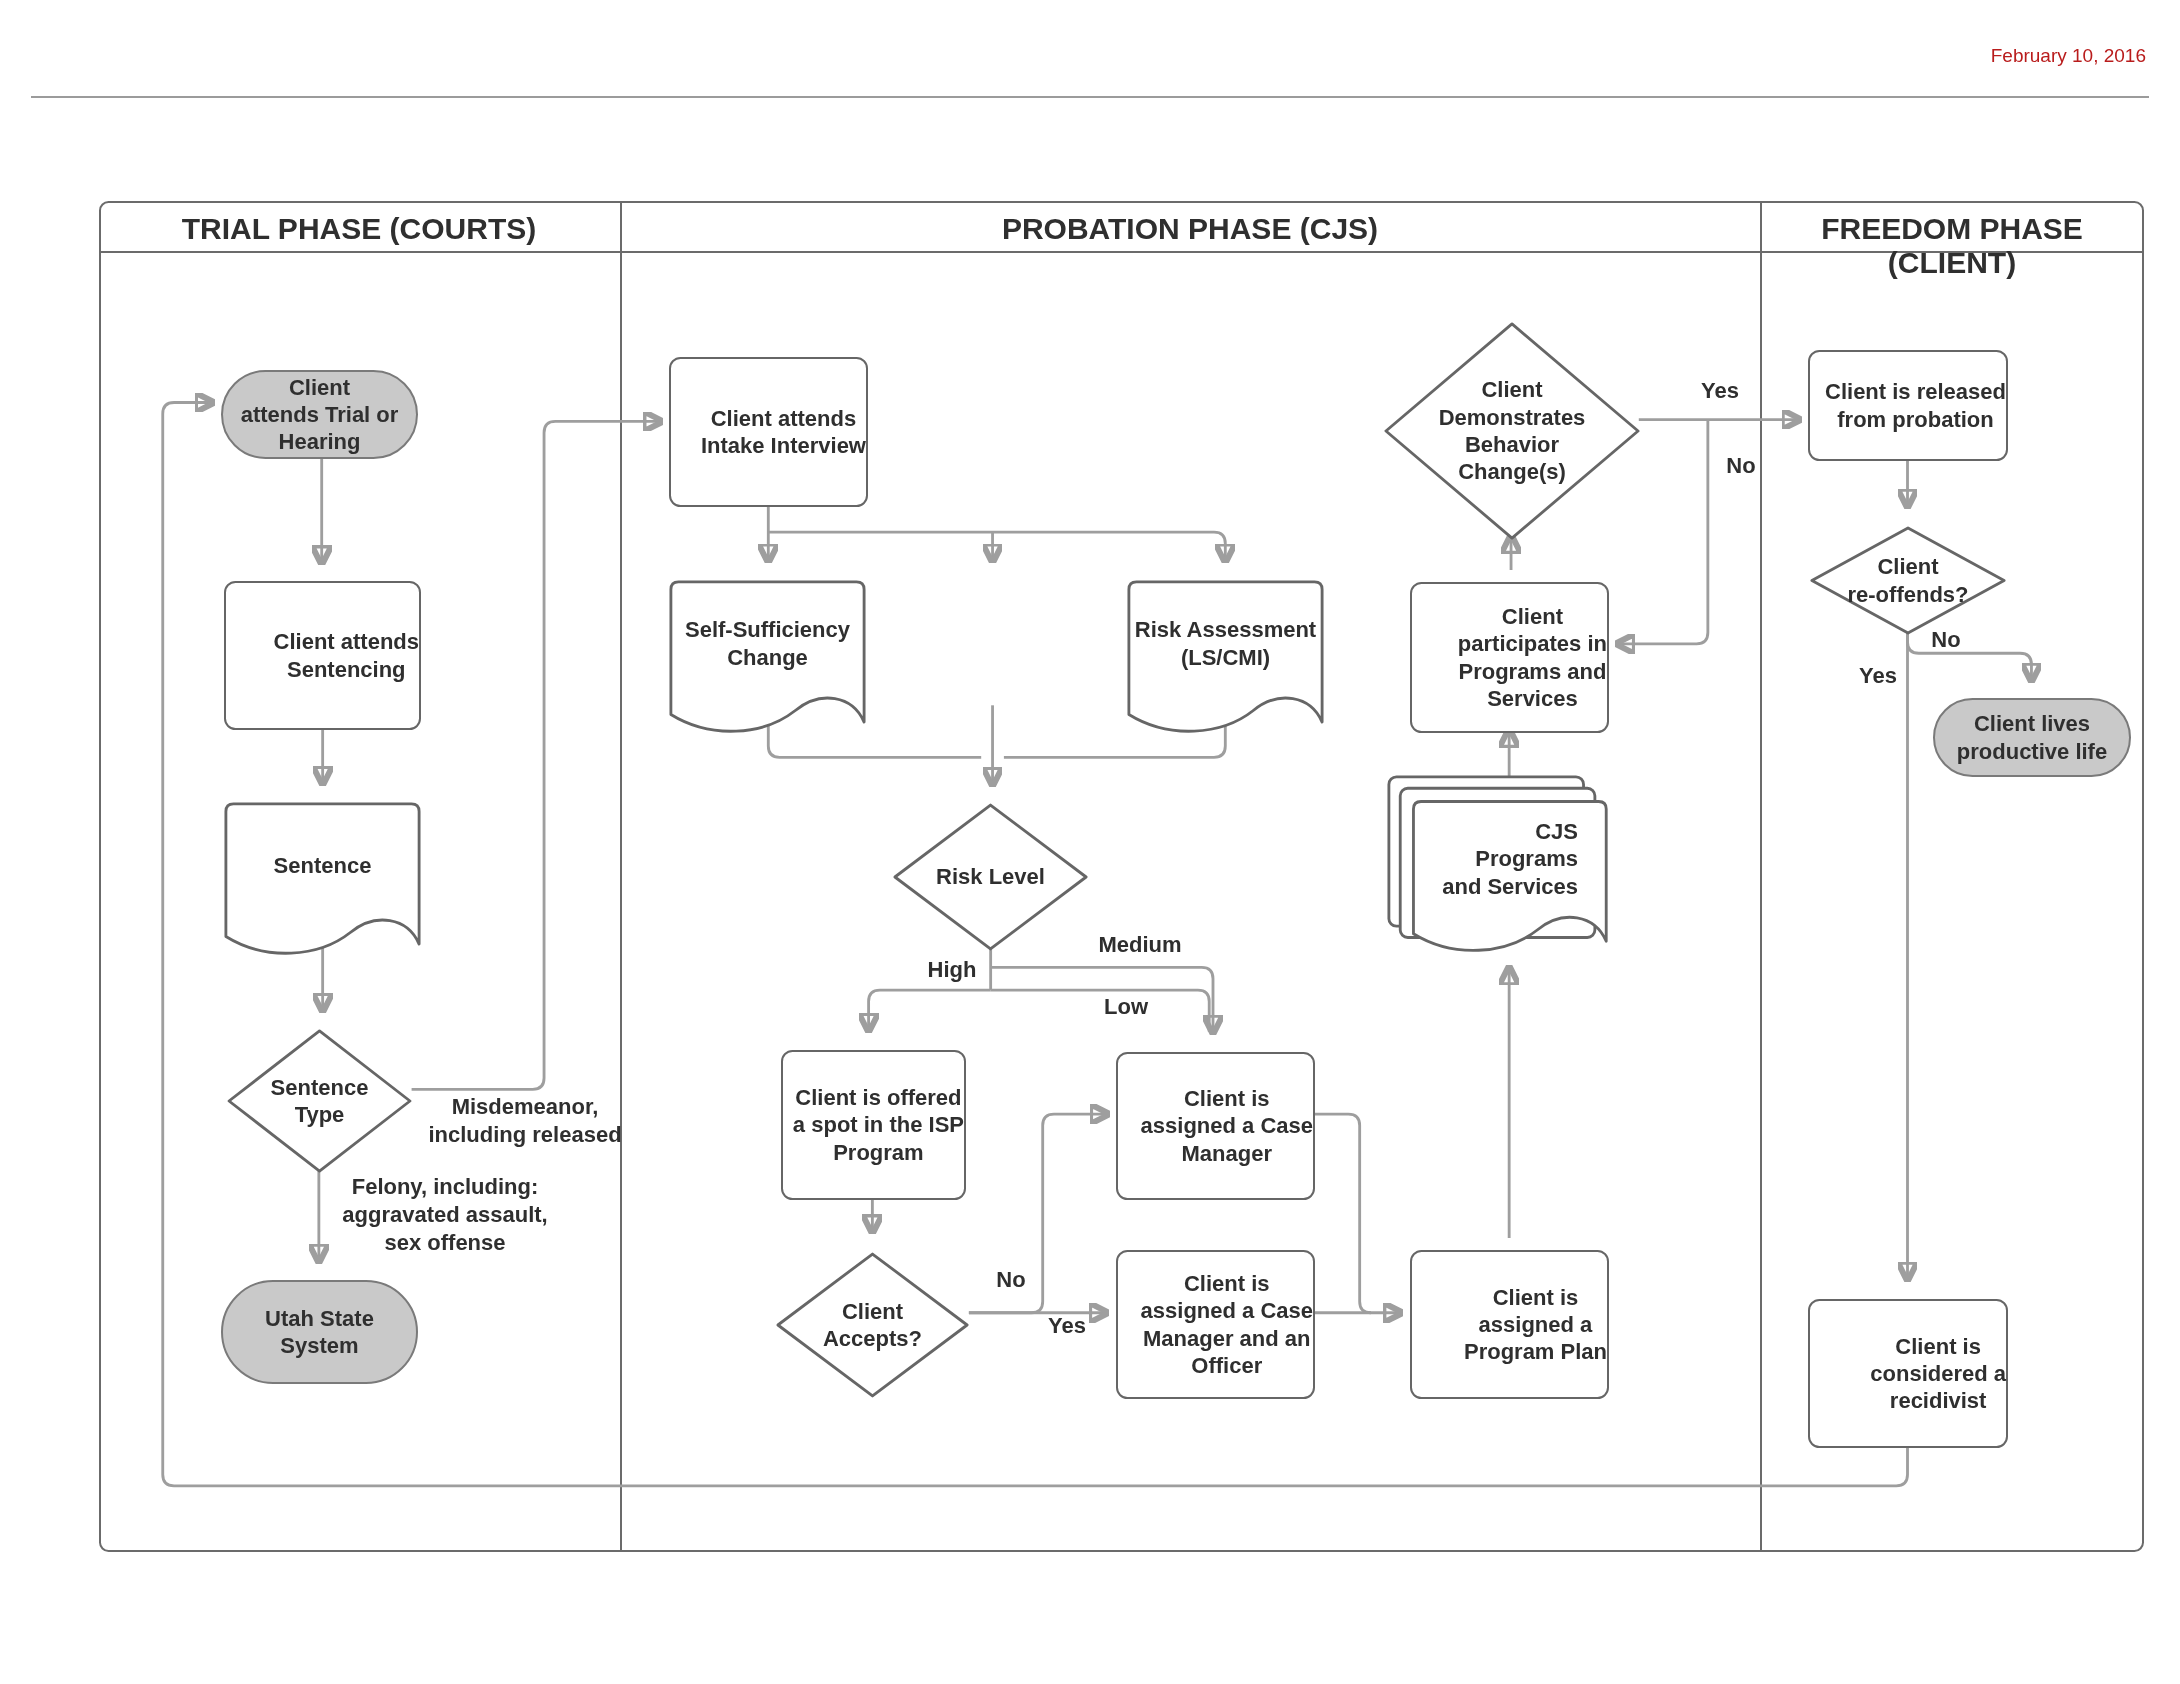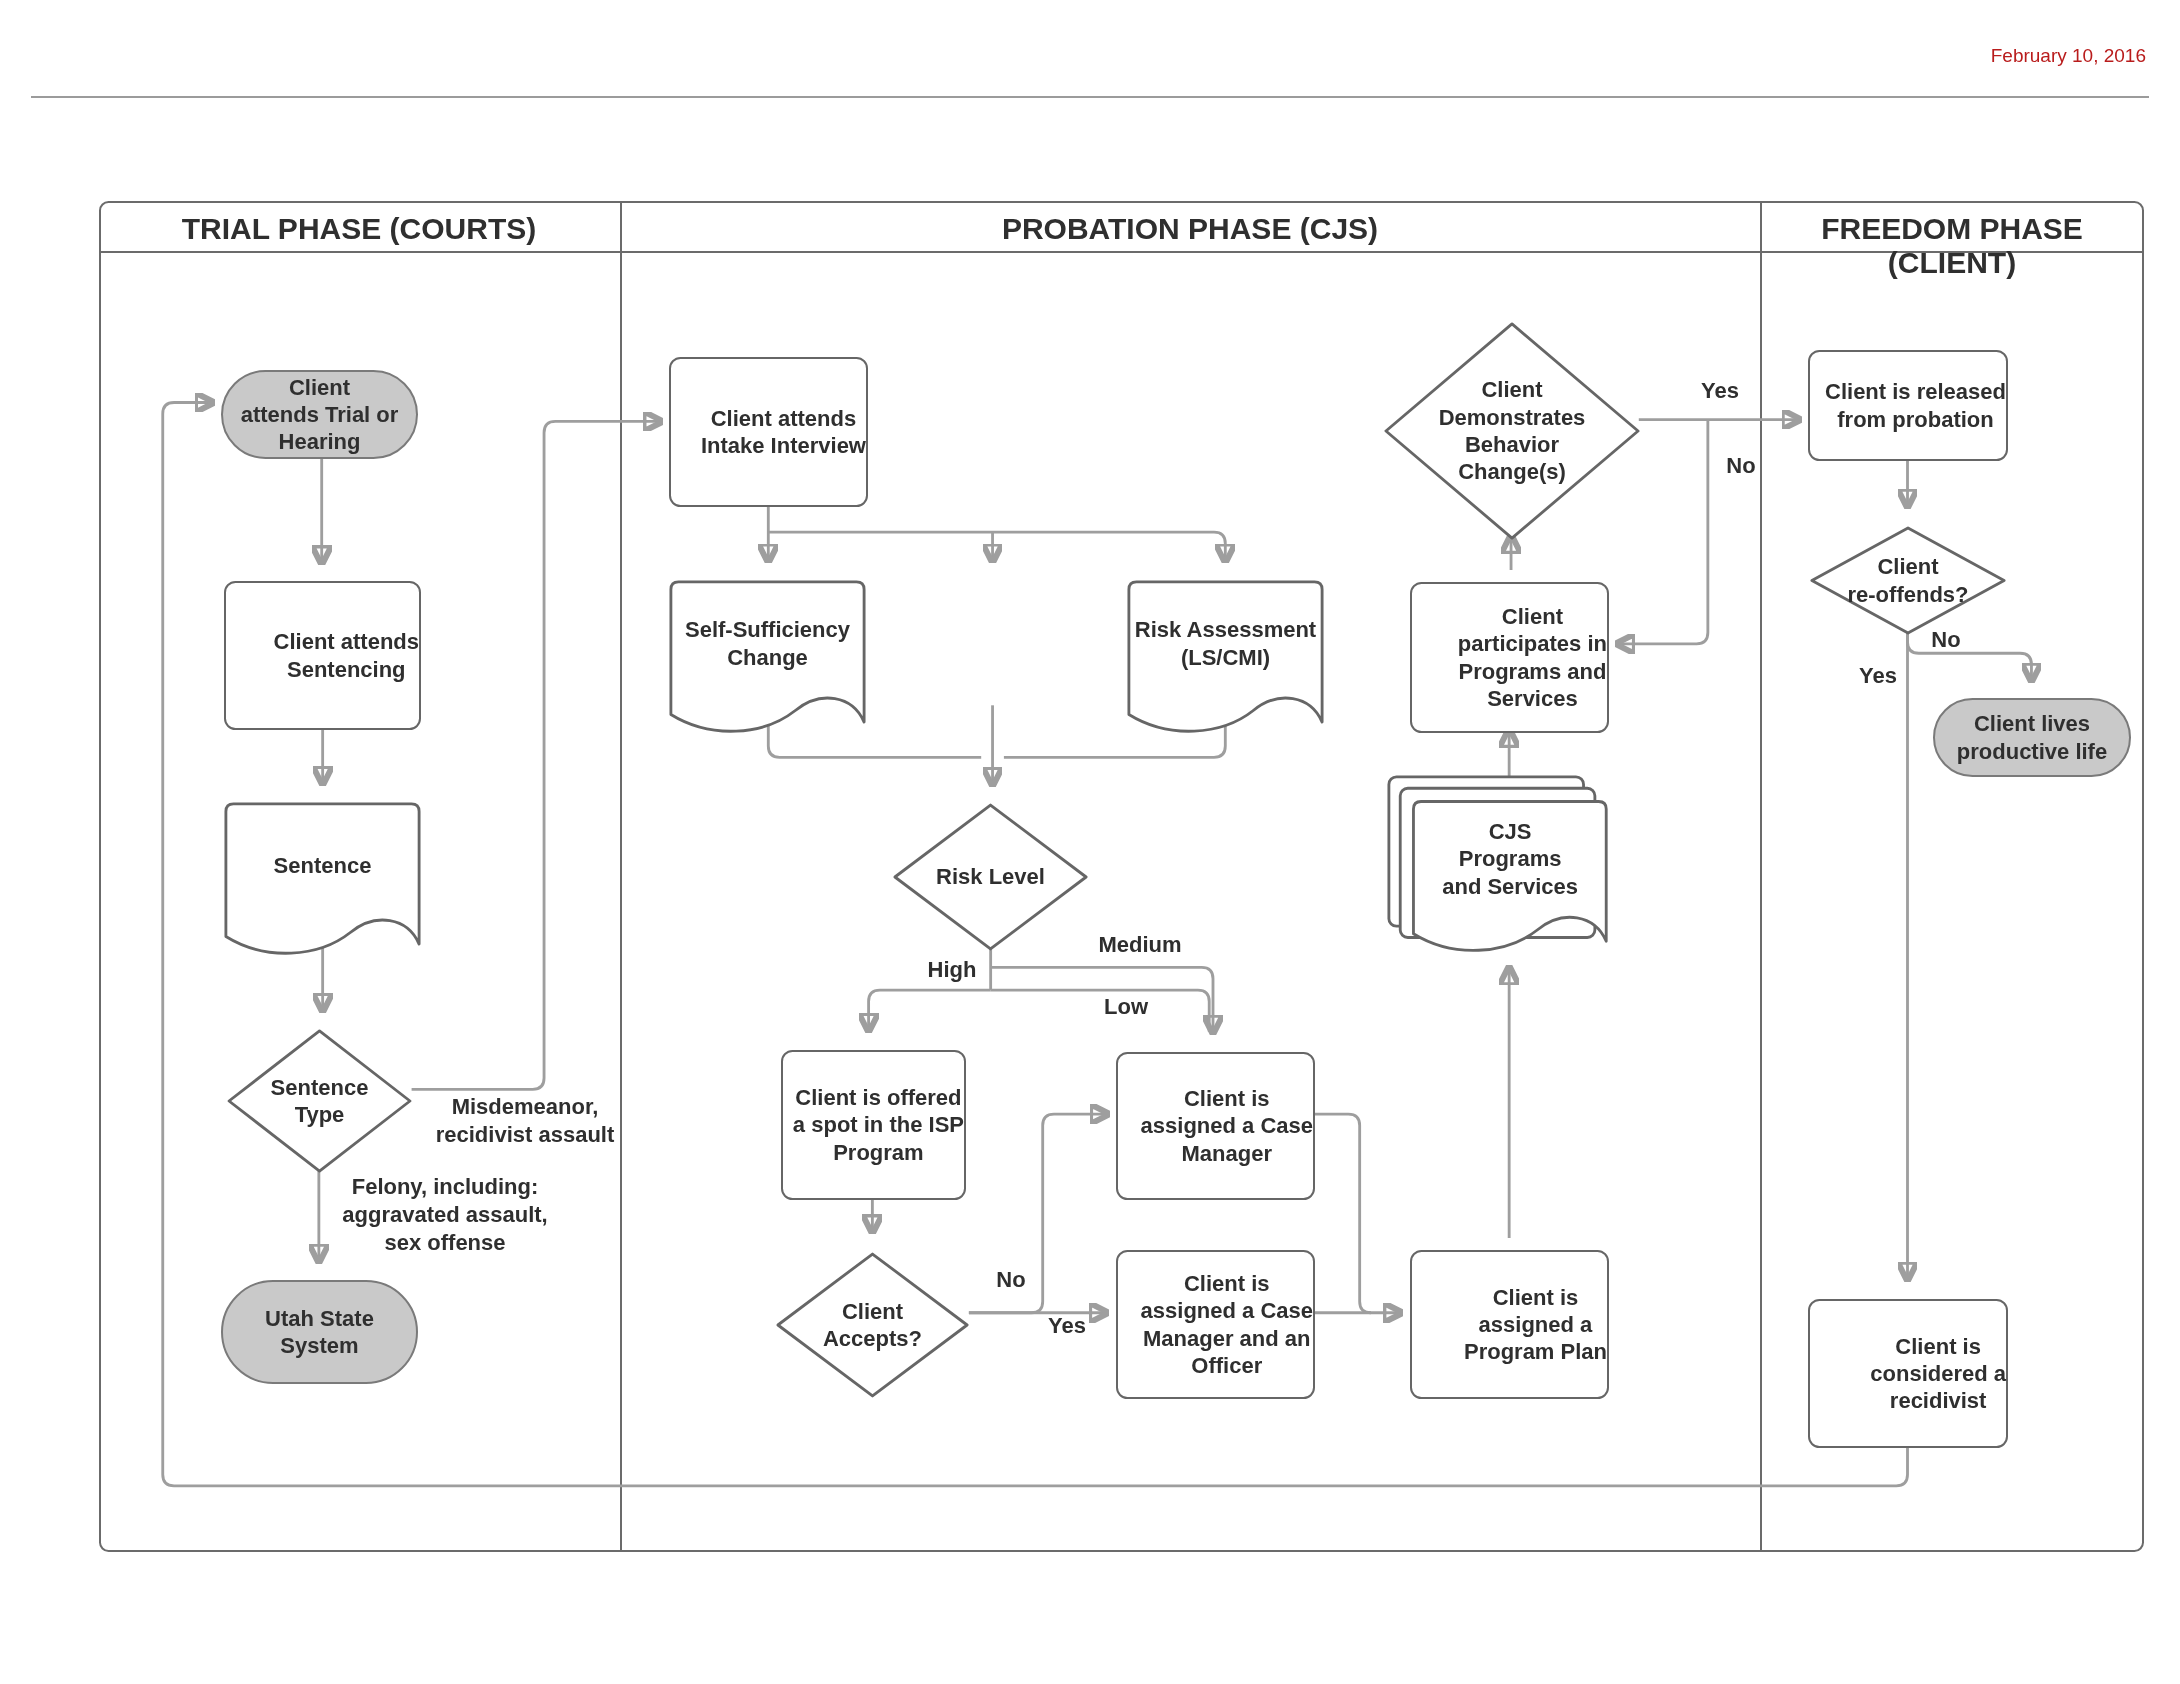--- a/index.html
+++ b/index.html
@@ -61,7 +61,7 @@
   .docnode .node-label{padding-bottom:36px;box-sizing:border-box;}
   .multidoc .node-label{
     position:absolute;left:24.6px;top:28px;width:197px;height:112px;
-    display:flex;align-items:center;justify-content:center;
+    display:flex;align-items:center;justify-content:center;text-align:right;
   }
   
   .edge-label{

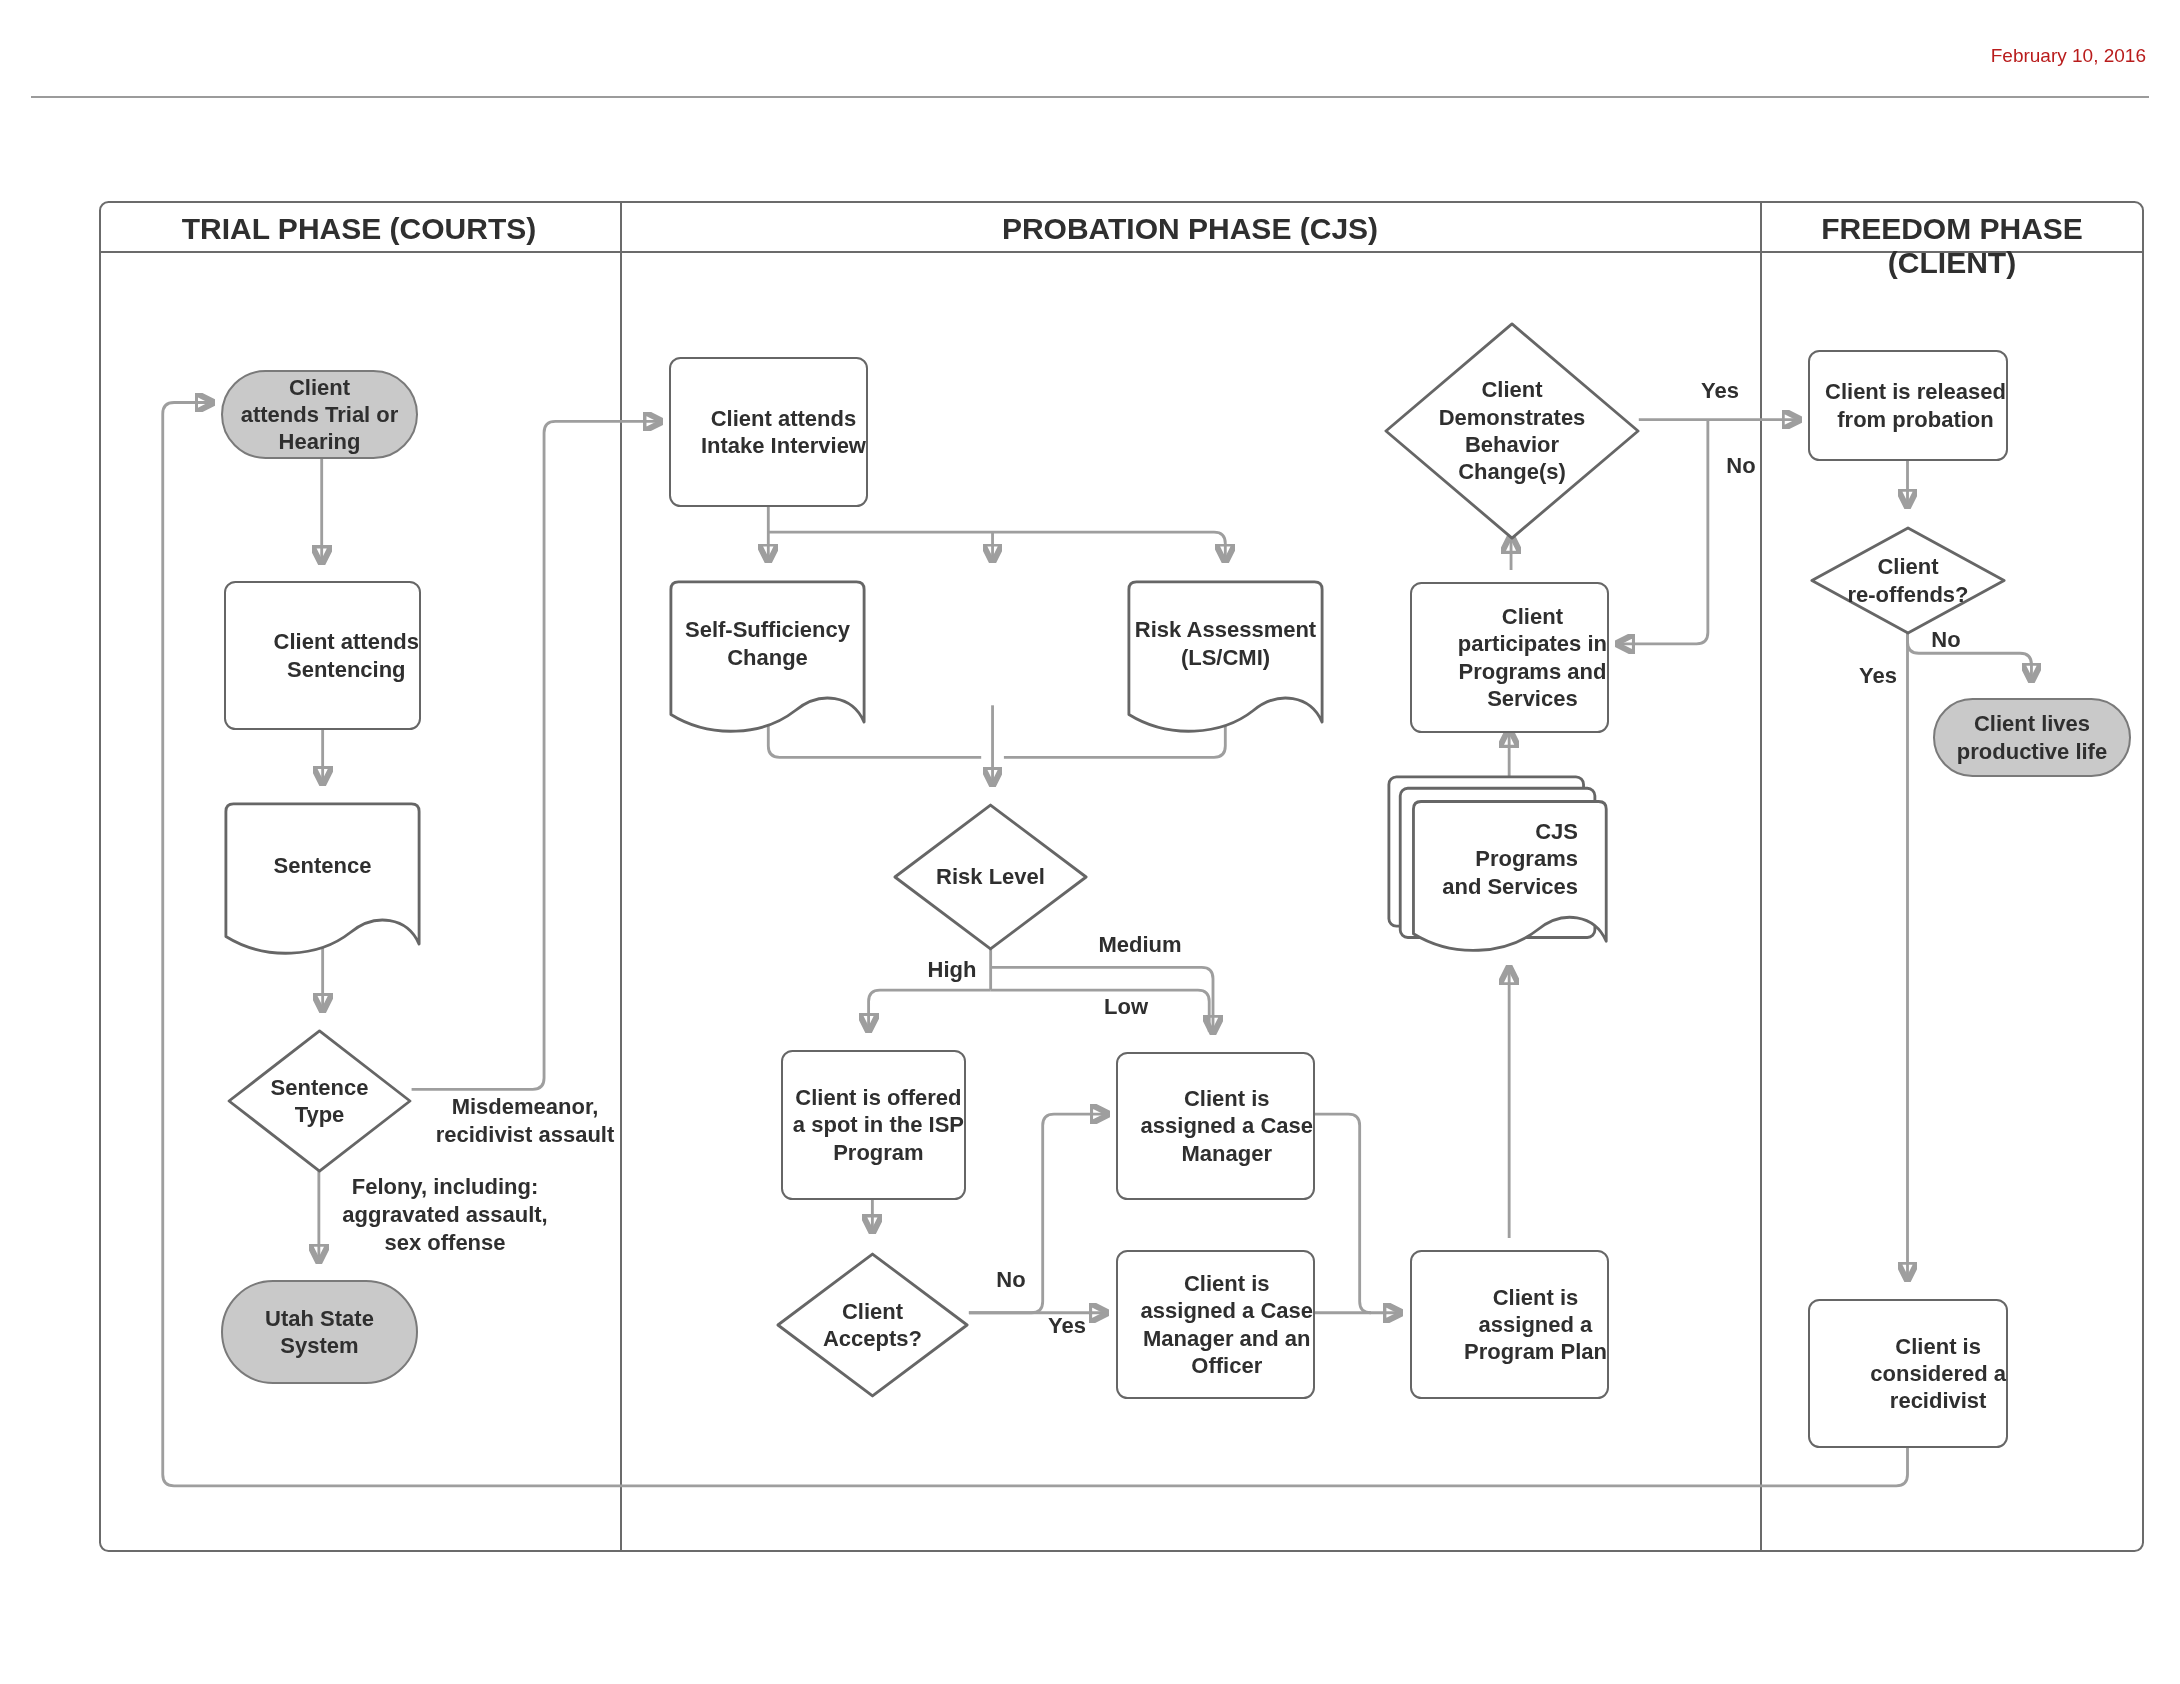--- a/index.html
+++ b/index.html
@@ -279,7 +279,7 @@
   </div>
 
   <div class="edge-label" style="left:525px;top:1093px">Misdemeanor,
-recidivist assault</div>
+including released</div>
   <div class="edge-label" style="left:445px;top:1173px">Felony, including:
 aggravated assault,
 sex offense</div>

